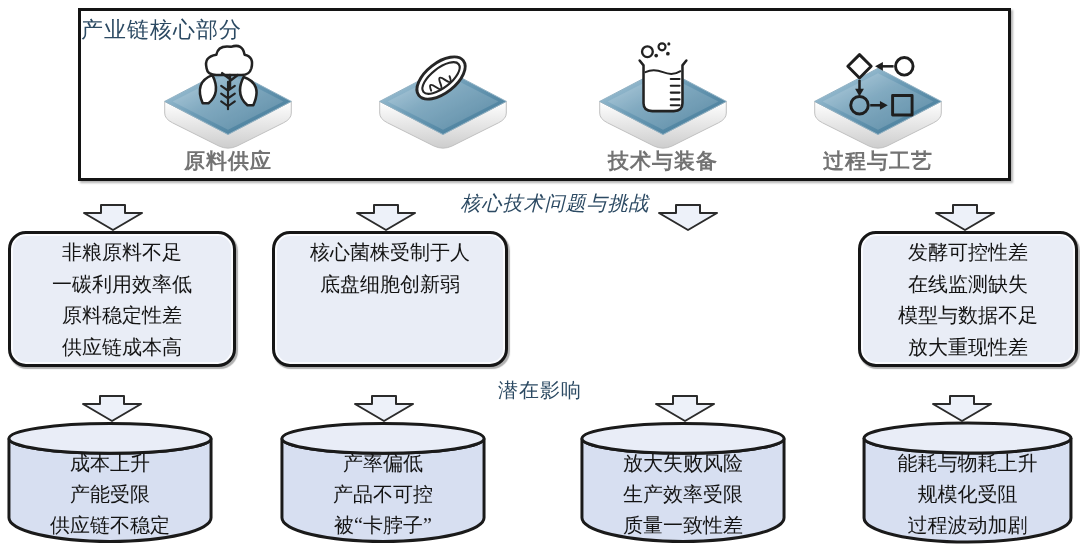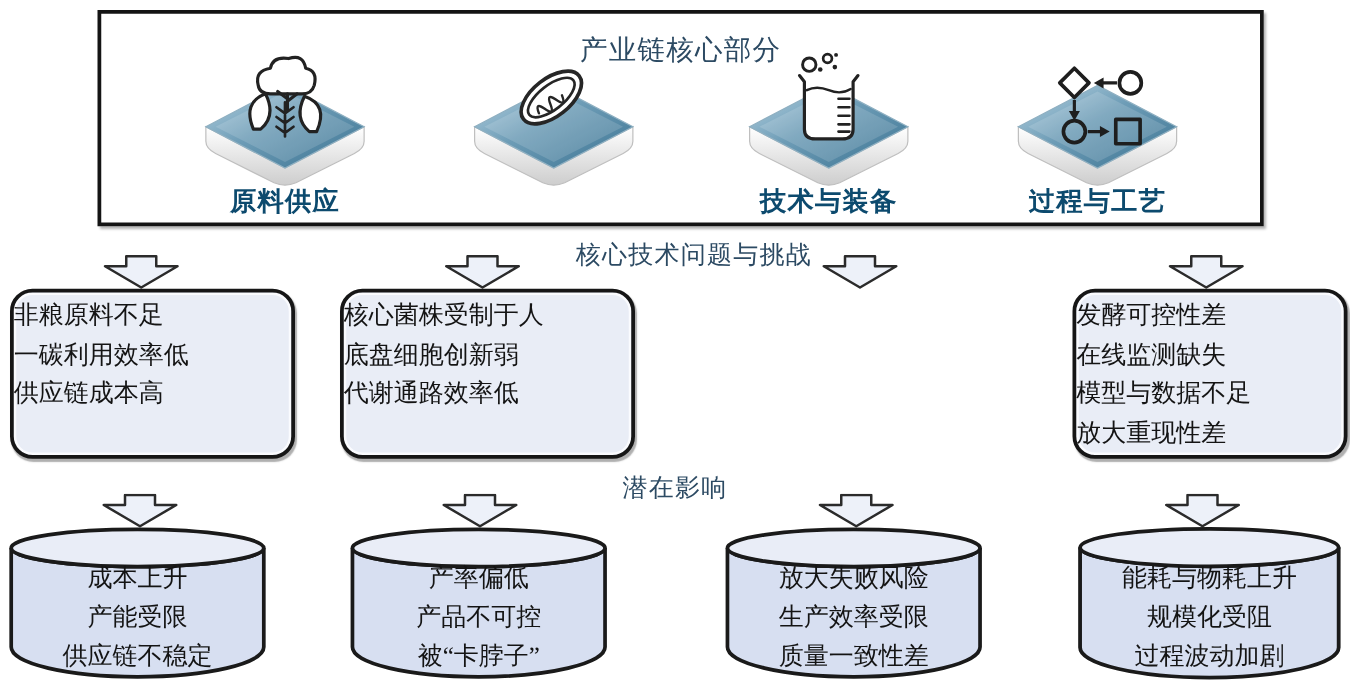--- a/index.html
+++ b/index.html
@@ -16,7 +16,7 @@
     box-shadow:2px 2px 2px #b5b5b5;
   }
   .top-title{
-    position:absolute;left:0;right:0;top:14px;text-align:center;
+    position:absolute;left:0;right:0;top:4px;
     font-size:22px;color:#2c4a63;letter-spacing:1px;
   }
   .pcol{position:absolute;top:30px;width:170px;text-align:center;}

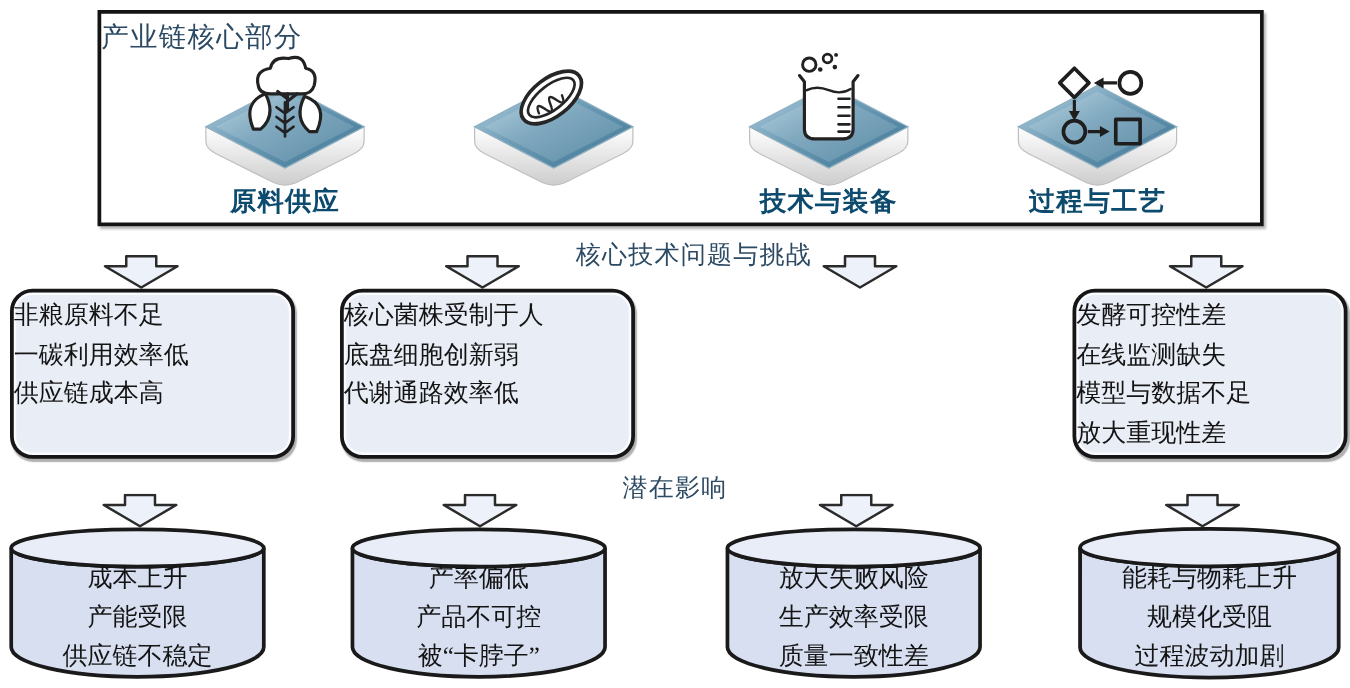--- a/index.html
+++ b/index.html
@@ -22,7 +22,7 @@
   .pcol{position:absolute;top:30px;width:170px;text-align:center;}
   .pcol svg{display:block;margin:0 auto;}
   .platform-label{
-    font-size:21px;font-weight:bold;color:#0c4a6e;margin-top:-6px;letter-spacing:1px;
+    font-size:21px;font-weight:bold;color:#737373;margin-top:-6px;letter-spacing:1px;
   }
   
   .section-title{

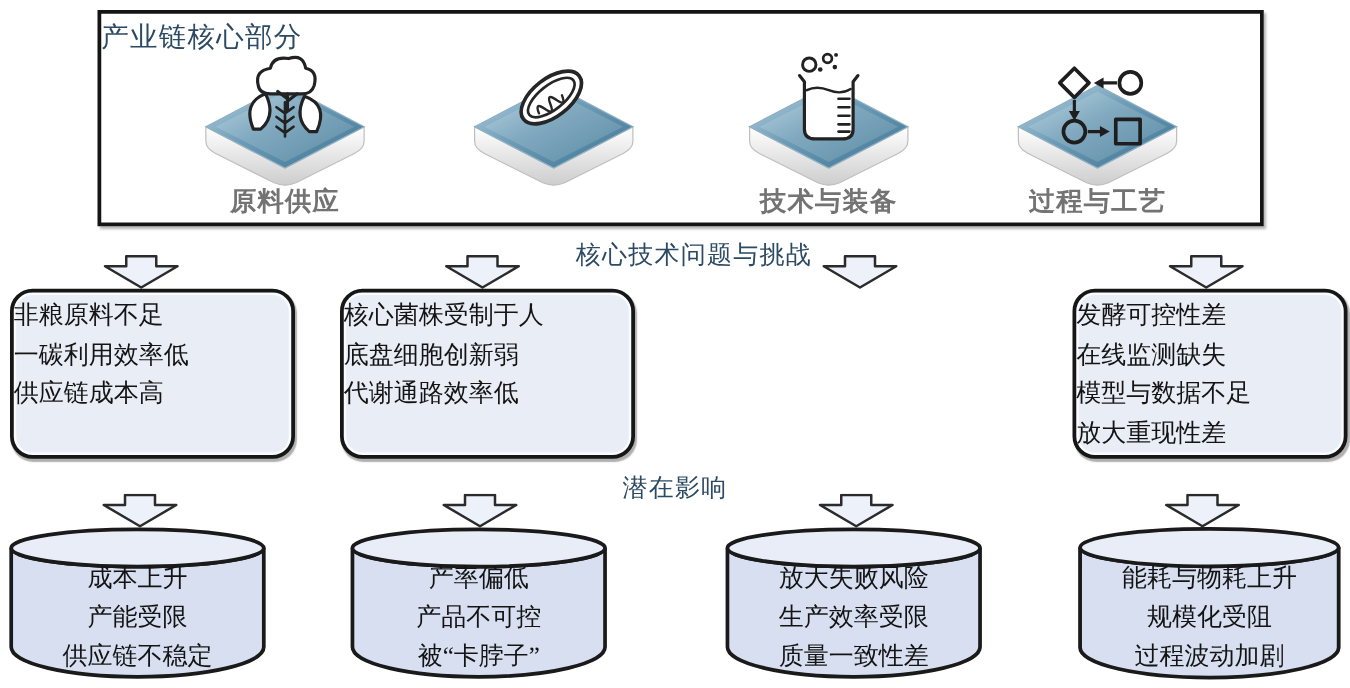--- a/index.html
+++ b/index.html
@@ -28,7 +28,7 @@
   .section-title{
     position:absolute;text-align:center;font-size:20px;color:#2c4a63;letter-spacing:1px;
   }
-  .challenges-title{left:415px;top:190px;width:280px;}
+  .challenges-title{left:415px;top:190px;width:280px;font-style:italic;}
   .impacts-title{left:455px;top:377px;width:170px;}
   
   .blk-arrow{position:absolute;width:80px;height:28px;z-index:1;}

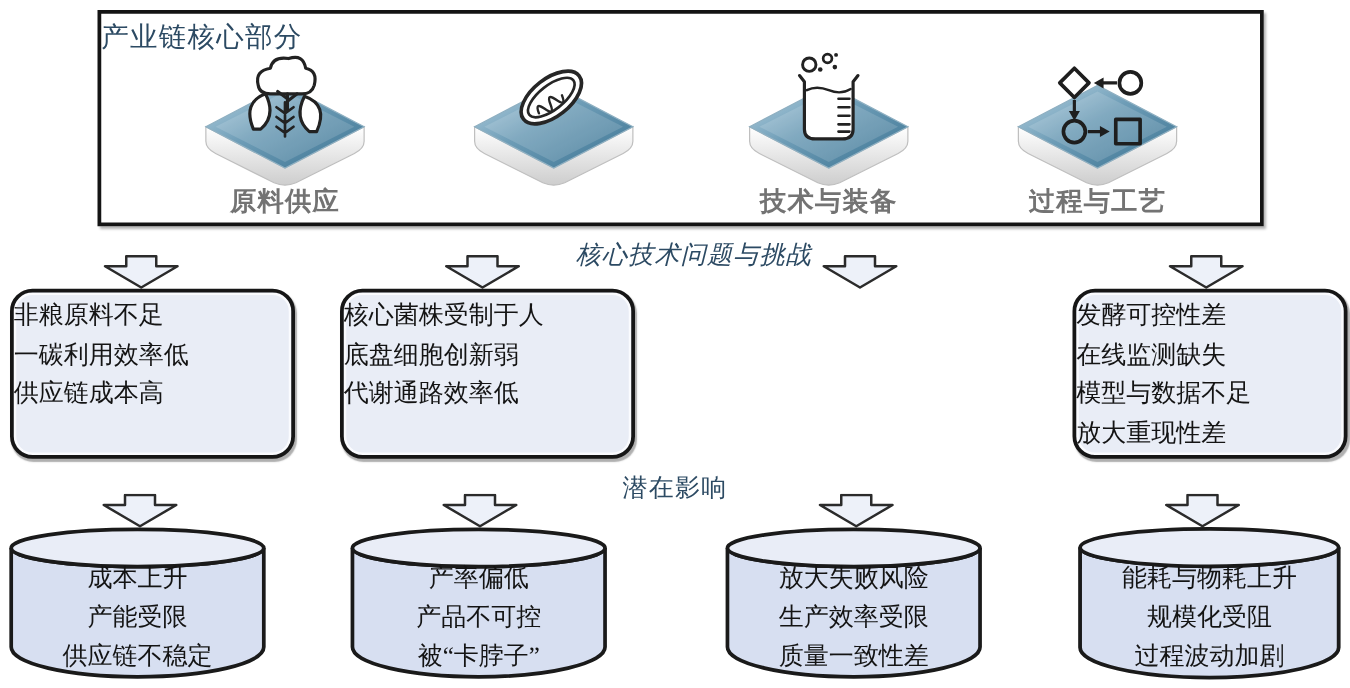--- a/index.html
+++ b/index.html
@@ -37,7 +37,7 @@
     position:absolute;top:231px;height:127px;z-index:2;
     background:#e9edf6;border:3.5px solid #161616;border-radius:18px;
     box-shadow:inset 0 0 0 2px #fafbfe, 1.5px 2px 1px rgba(110,110,110,.55);
-    text-align:left;padding-top:3px;box-sizing:content-box;
+    text-align:center;padding-top:3px;box-sizing:content-box;
   }
   .challenge-box .line{font-size:20px;line-height:31.5px;white-space:nowrap;}
   

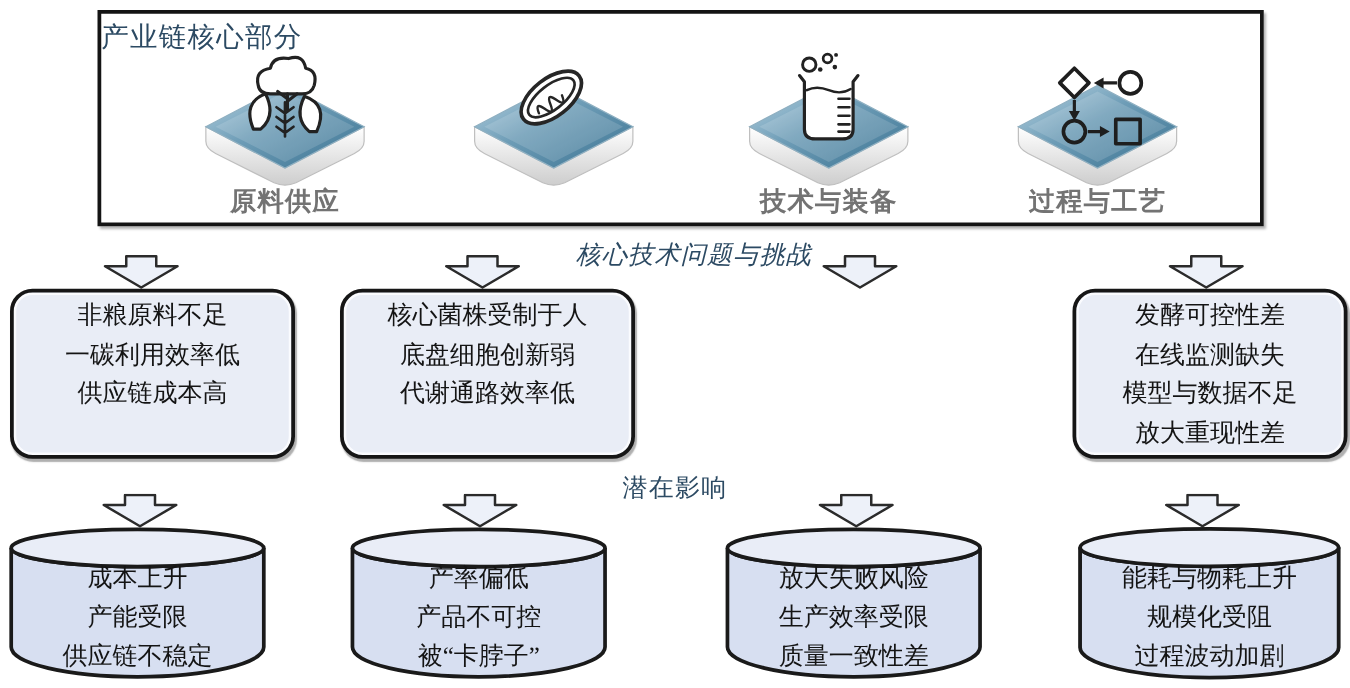--- a/index.html
+++ b/index.html
@@ -158,6 +158,7 @@
   <div class="challenge-box" style="left:8px;width:222px">
     <div class="line">非粮原料不足</div>
     <div class="line">一碳利用效率低</div>
+    <div class="line">原料稳定性差</div>
     <div class="line">供应链成本高</div>
   </div>
   <div class="challenge-box" style="left:272px;width:230px">

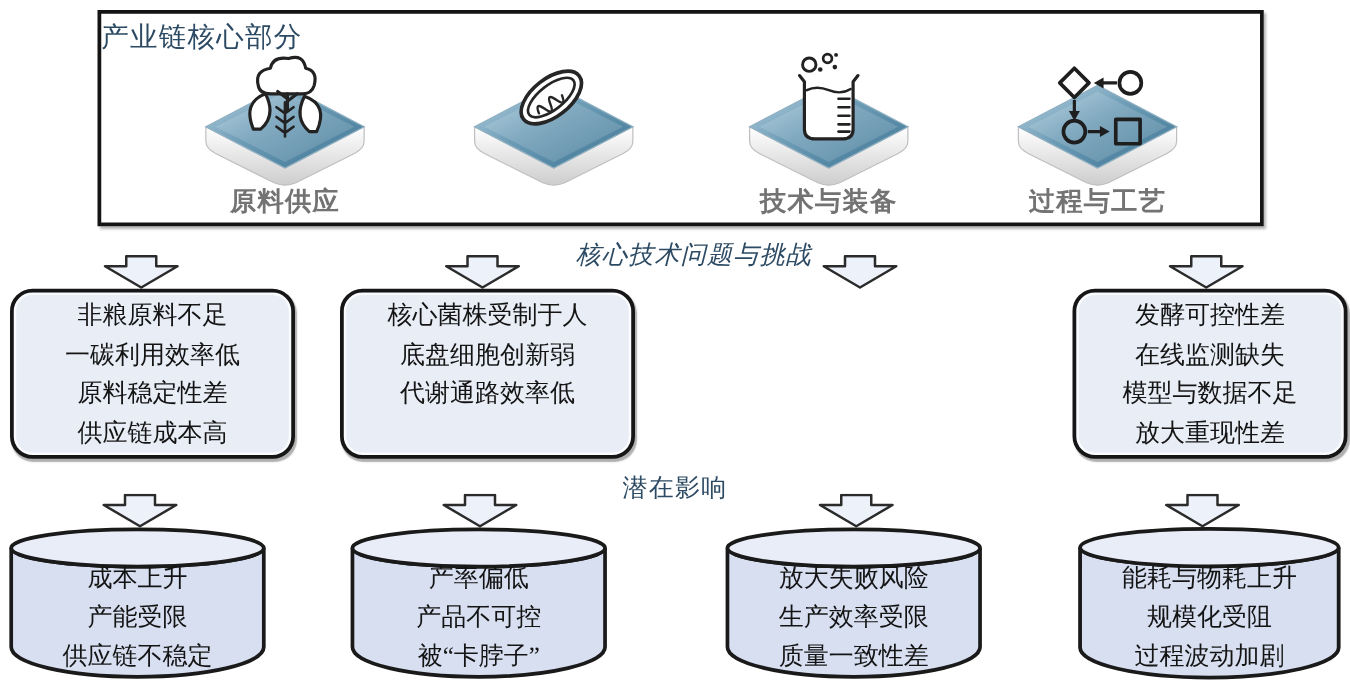--- a/index.html
+++ b/index.html
@@ -164,7 +164,6 @@
   <div class="challenge-box" style="left:272px;width:230px">
     <div class="line">核心菌株受制于人</div>
     <div class="line">底盘细胞创新弱</div>
-    <div class="line">代谢通路效率低</div>
   </div>
   <div class="challenge-box" style="left:858px;width:214px">
     <div class="line">发酵可控性差</div>

